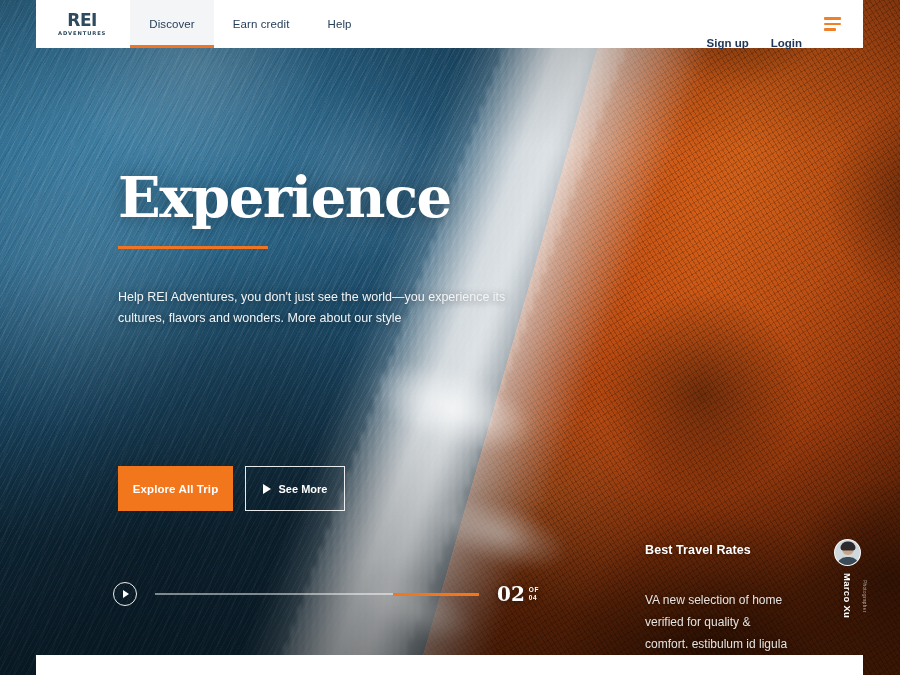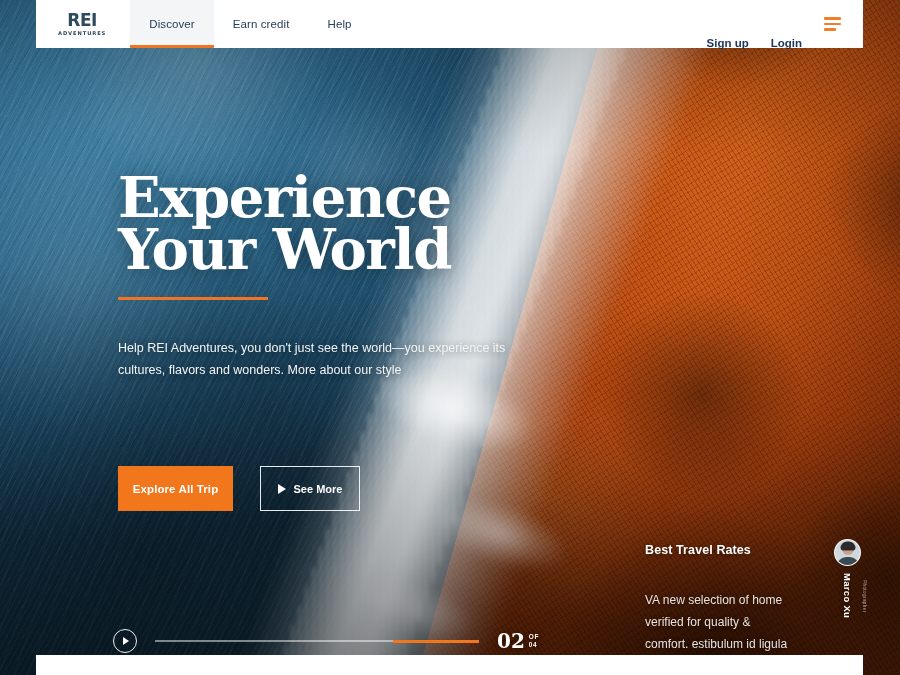--- a/index.html
+++ b/index.html
@@ -480,7 +480,6 @@
   <div class="hero">
     <h1 class="hero-title">
       <span>Experience</span>
-      <span class="l2">Your World</span>
     </h1>
     <div class="hero-rule"></div>
     <p class="hero-copy">Help REI Adventures, you don't just see the world—you experience its cultures, flavors and wonders. More about our style</p>

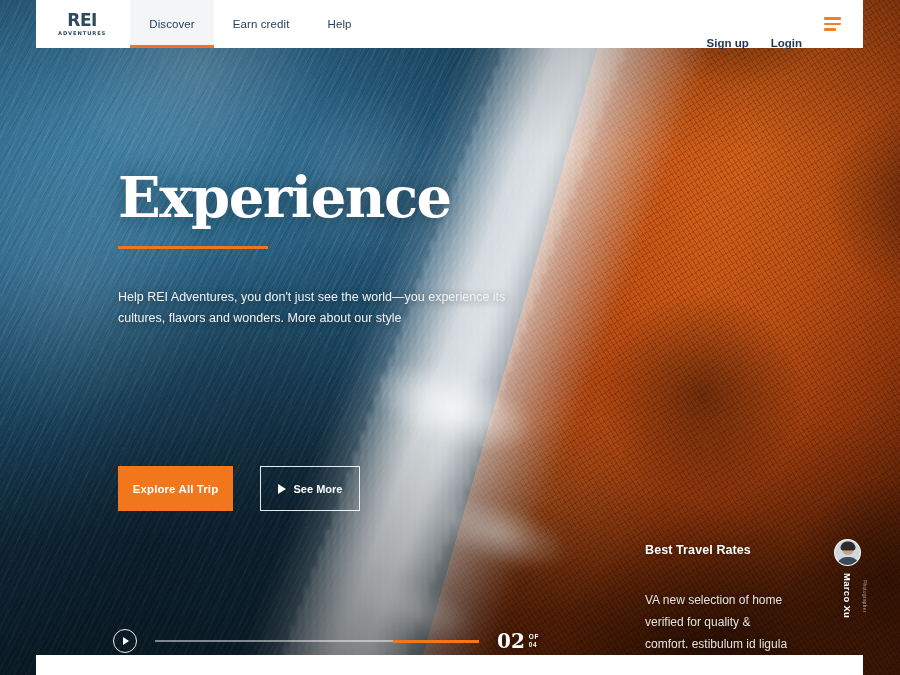--- a/index.html
+++ b/index.html
@@ -251,7 +251,6 @@
     position: absolute;
     left: 118px; top: 466px;
     display: flex; align-items: flex-end;
-    gap: 15px;
     z-index: 10;
   }
   .btn-primary {

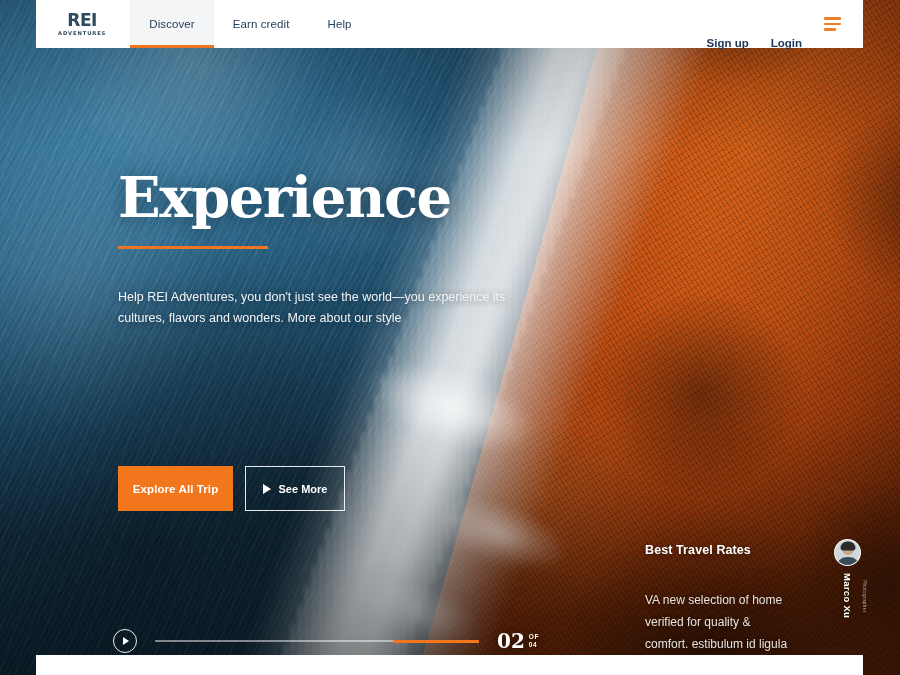--- a/index.html
+++ b/index.html
@@ -361,7 +361,7 @@
   
   .slider {
     position: absolute;
-    left: 113px; top: 626px;
+    left: 113px; top: 579px;
     width: 430px; height: 30px;
     display: flex; align-items: center;
     z-index: 12;

